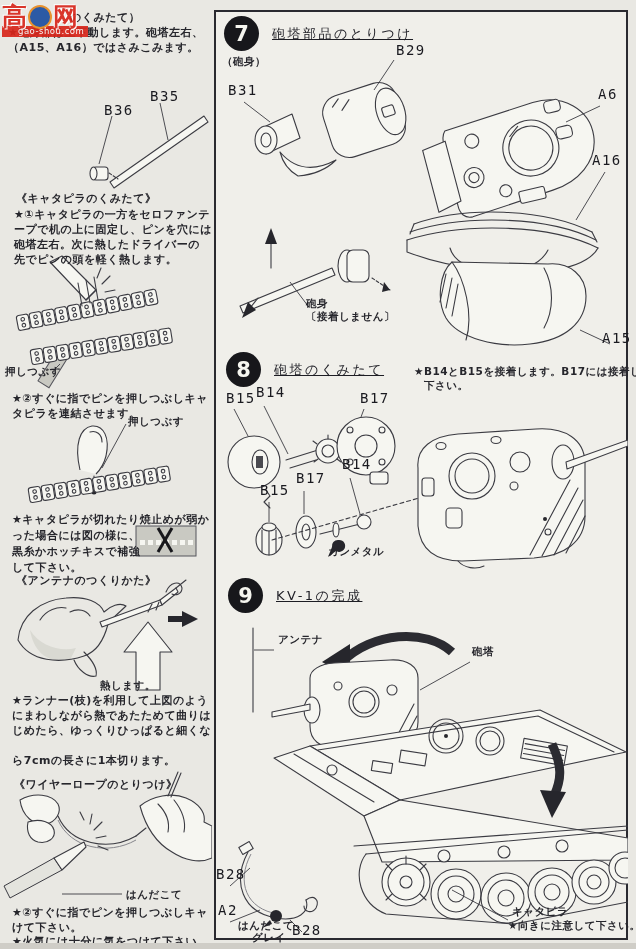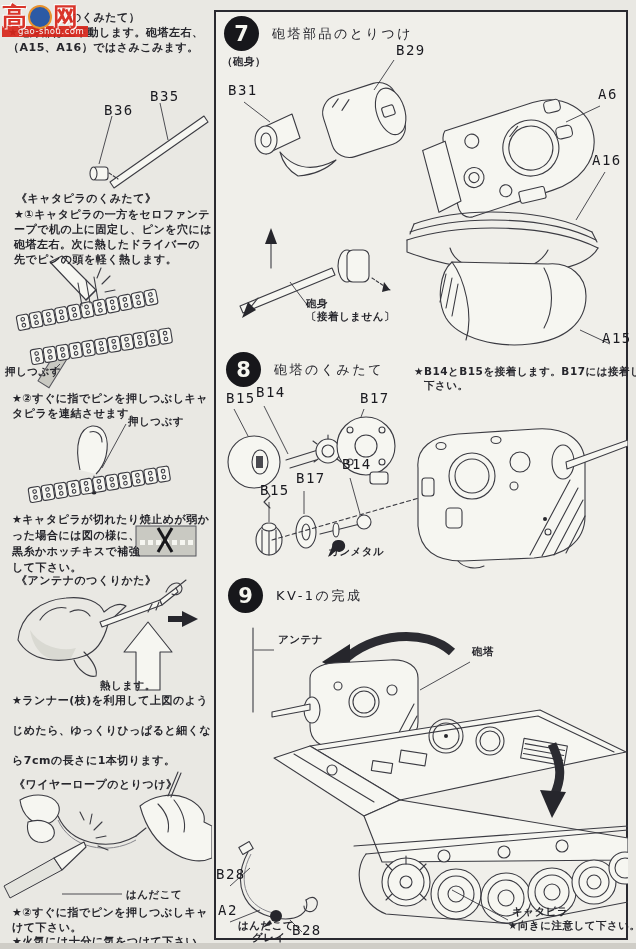--- a/index.html
+++ b/index.html
@@ -16,7 +16,7 @@
   .stepnum{width:35px;height:35px;border-radius:50%;background:#17171b;color:#f5f5ef;
            font-size:21px;font-weight:bold;display:flex;align-items:center;justify-content:center;
            font-family:"DejaVu Sans",sans-serif;}
-  .steptitle{font-size:13px;letter-spacing:2.5px;color:#1d1d24;}
+  .steptitle{font-size:13px;letter-spacing:2.5px;color:#1d1d24;text-decoration:underline;}
   svg{position:absolute;left:0;top:0;}
   .s{stroke:#3b3b42;fill:none;stroke-width:1.1;stroke-linecap:round;stroke-linejoin:round;}
   .f{stroke:#3b3b42;fill:#f6f6f1;stroke-width:1.1;stroke-linejoin:round;}

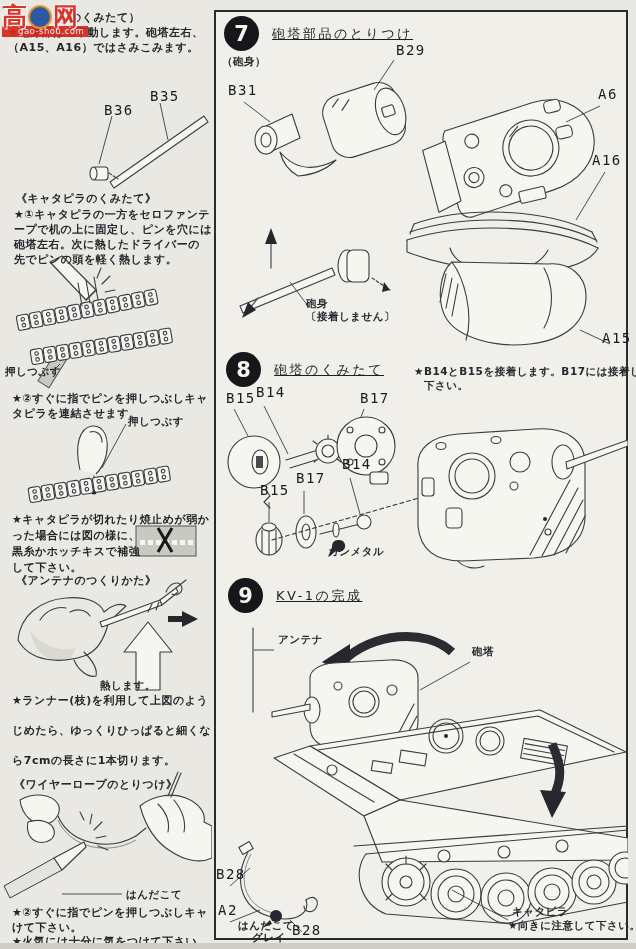--- a/index.html
+++ b/index.html
@@ -196,6 +196,7 @@
   <div class="lbl" style="left:16px;top:574px;">《アンテナのつくりかた》</div>
   <div class="lbl sm" style="left:100px;top:678px;">熱します。</div>
   <div class="lbl" style="left:12px;top:694px;">★ランナー(枝)を利用して上図のよう</div>
+  <div class="lbl" style="left:12px;top:709px;">にまわしながら熱であたためて曲りは</div>
   <div class="lbl" style="left:12px;top:724px;">じめたら、ゆっくりひっぱると細くな</div>
   <div class="lbl" style="left:12px;top:754px;">ら7cmの長さに1本切ります。</div>
 

